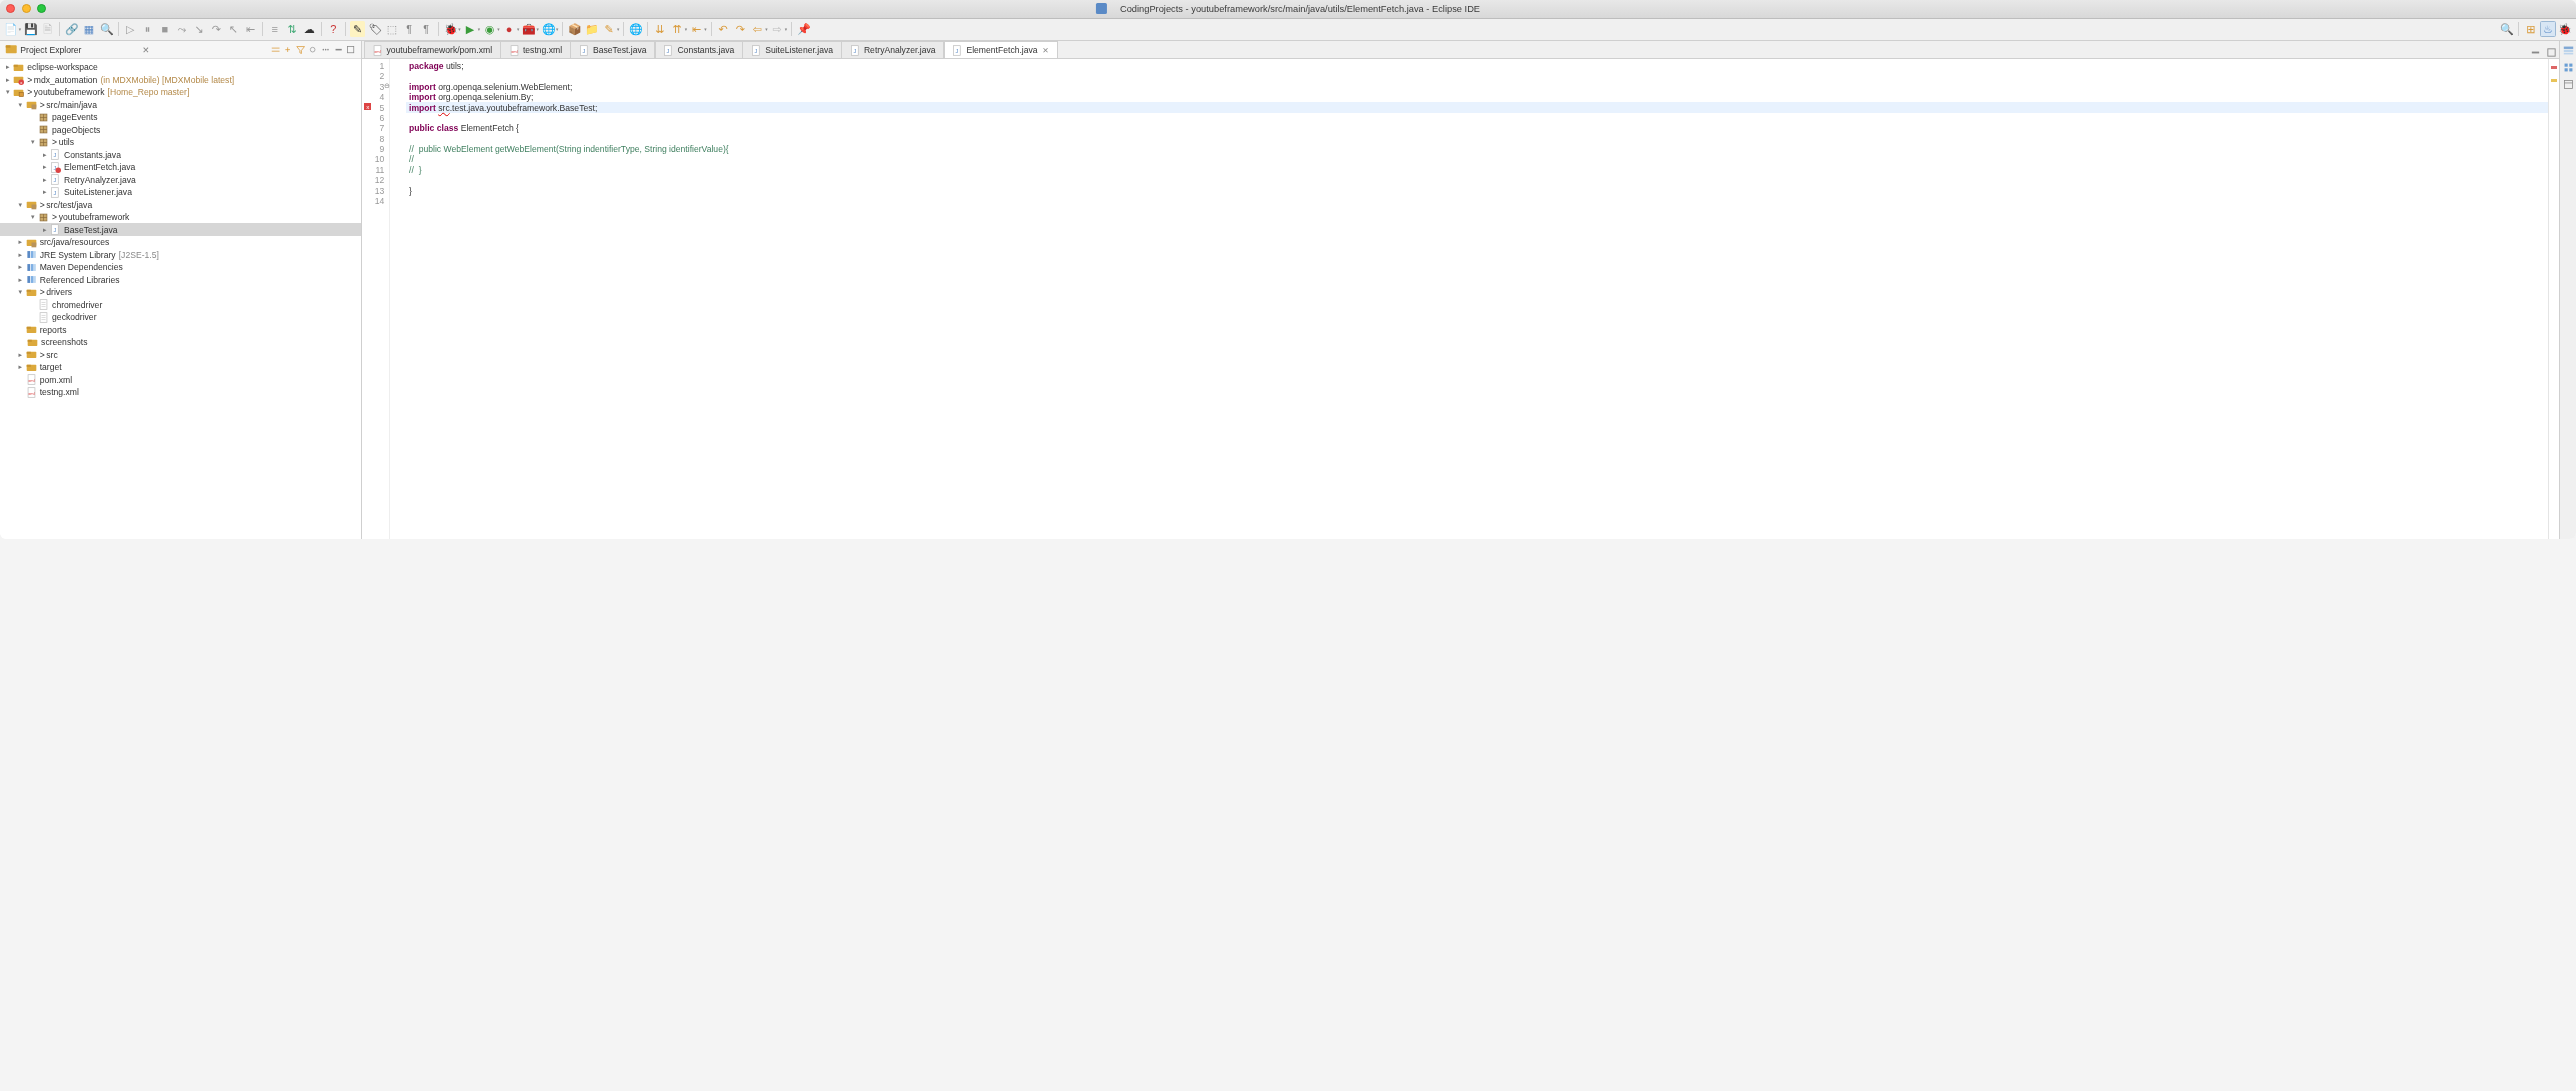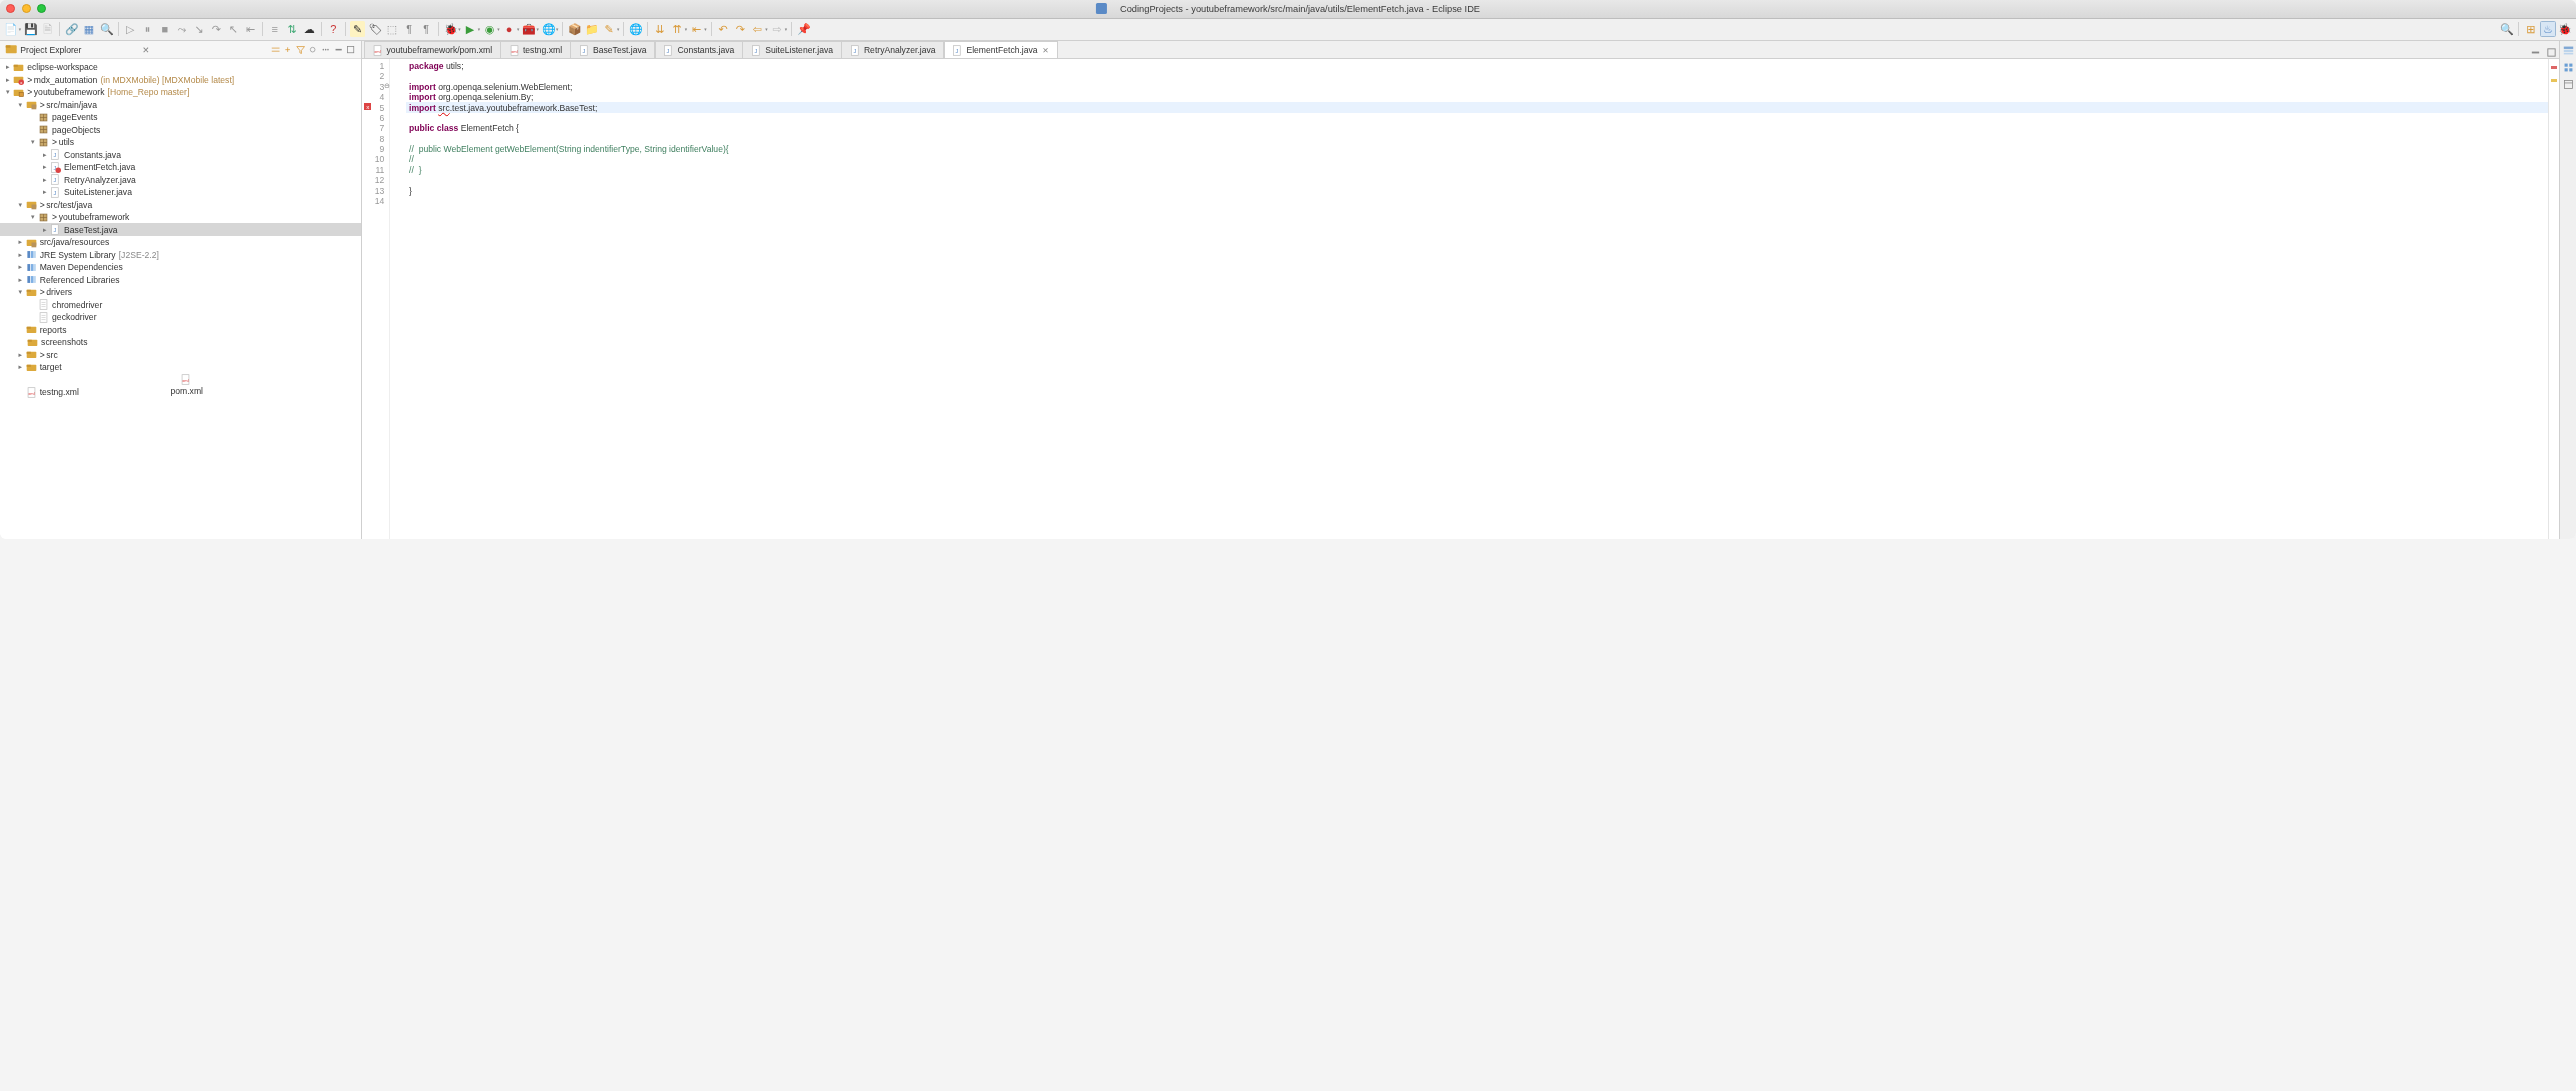--- a/index.html
+++ b/index.html
@@ -480,7 +480,7 @@
               </svg>
             </span>
             <span class="lbl">JRE System Library</span>
-            <span class="ann2">[J2SE-2.2]</span>
+            <span class="ann2">[J2SE-1.5]</span>
           </div>
           <div class="trow" style="padding-left: 15.6px;">
             <span class="twist">▸</span>

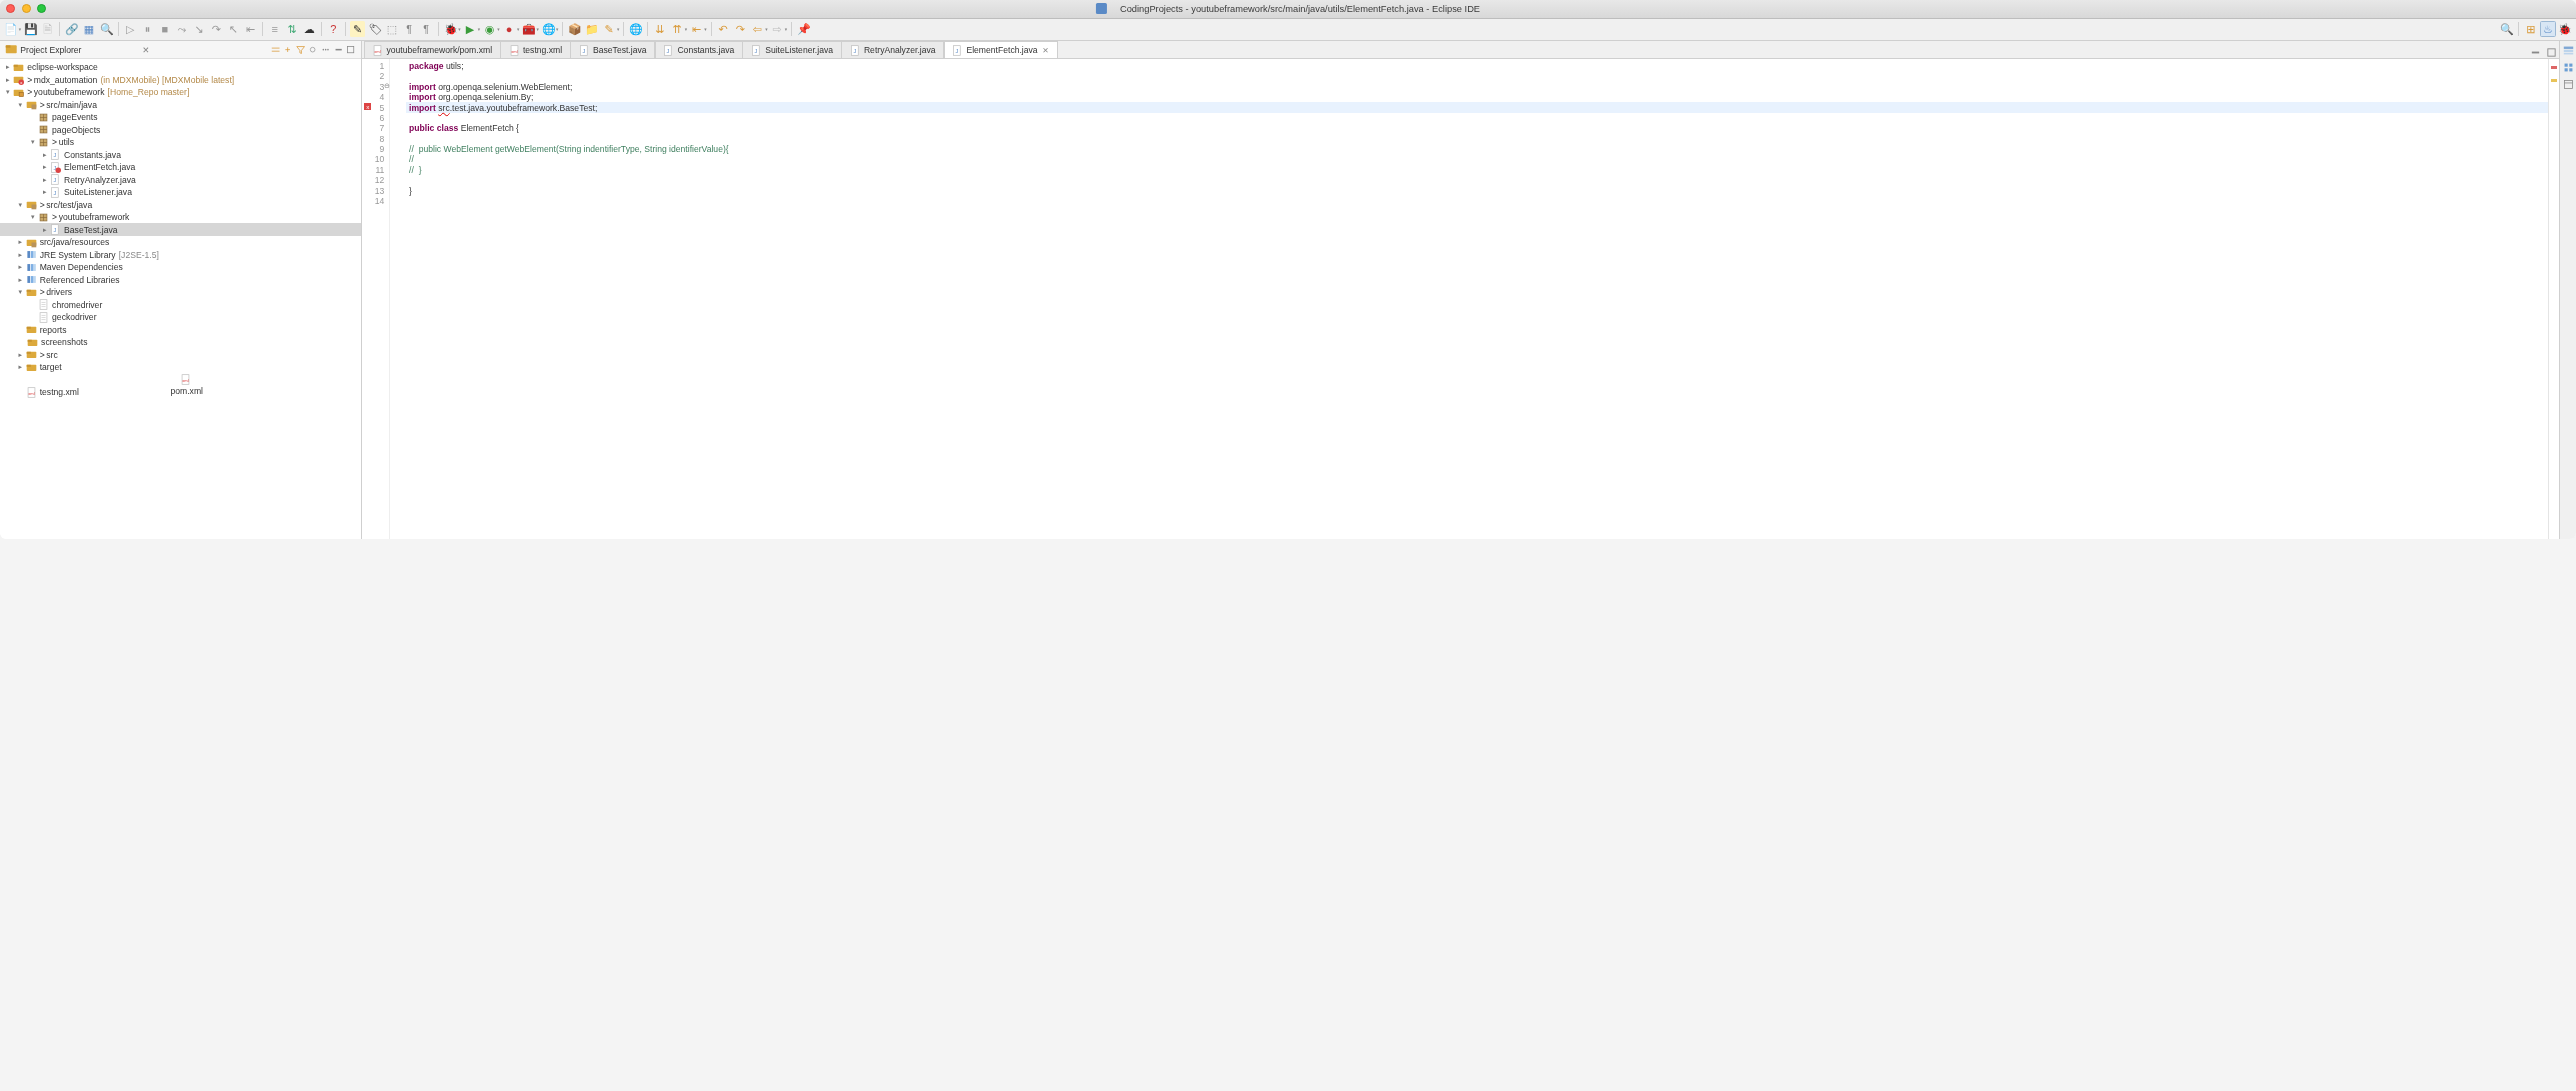--- a/index.html
+++ b/index.html
@@ -576,7 +576,7 @@
             </span>
             <span class="lbl">target</span>
           </div>
-          <div class="trow" style="padding-left: 15.6px; flex-direction: column;">
+          <div class="trow" style="padding-left: 15.6px;">
             <span class="twist"></span>
             <span class="ic">
               <svg viewBox="0 0 16 16" style="font-size:11px">

